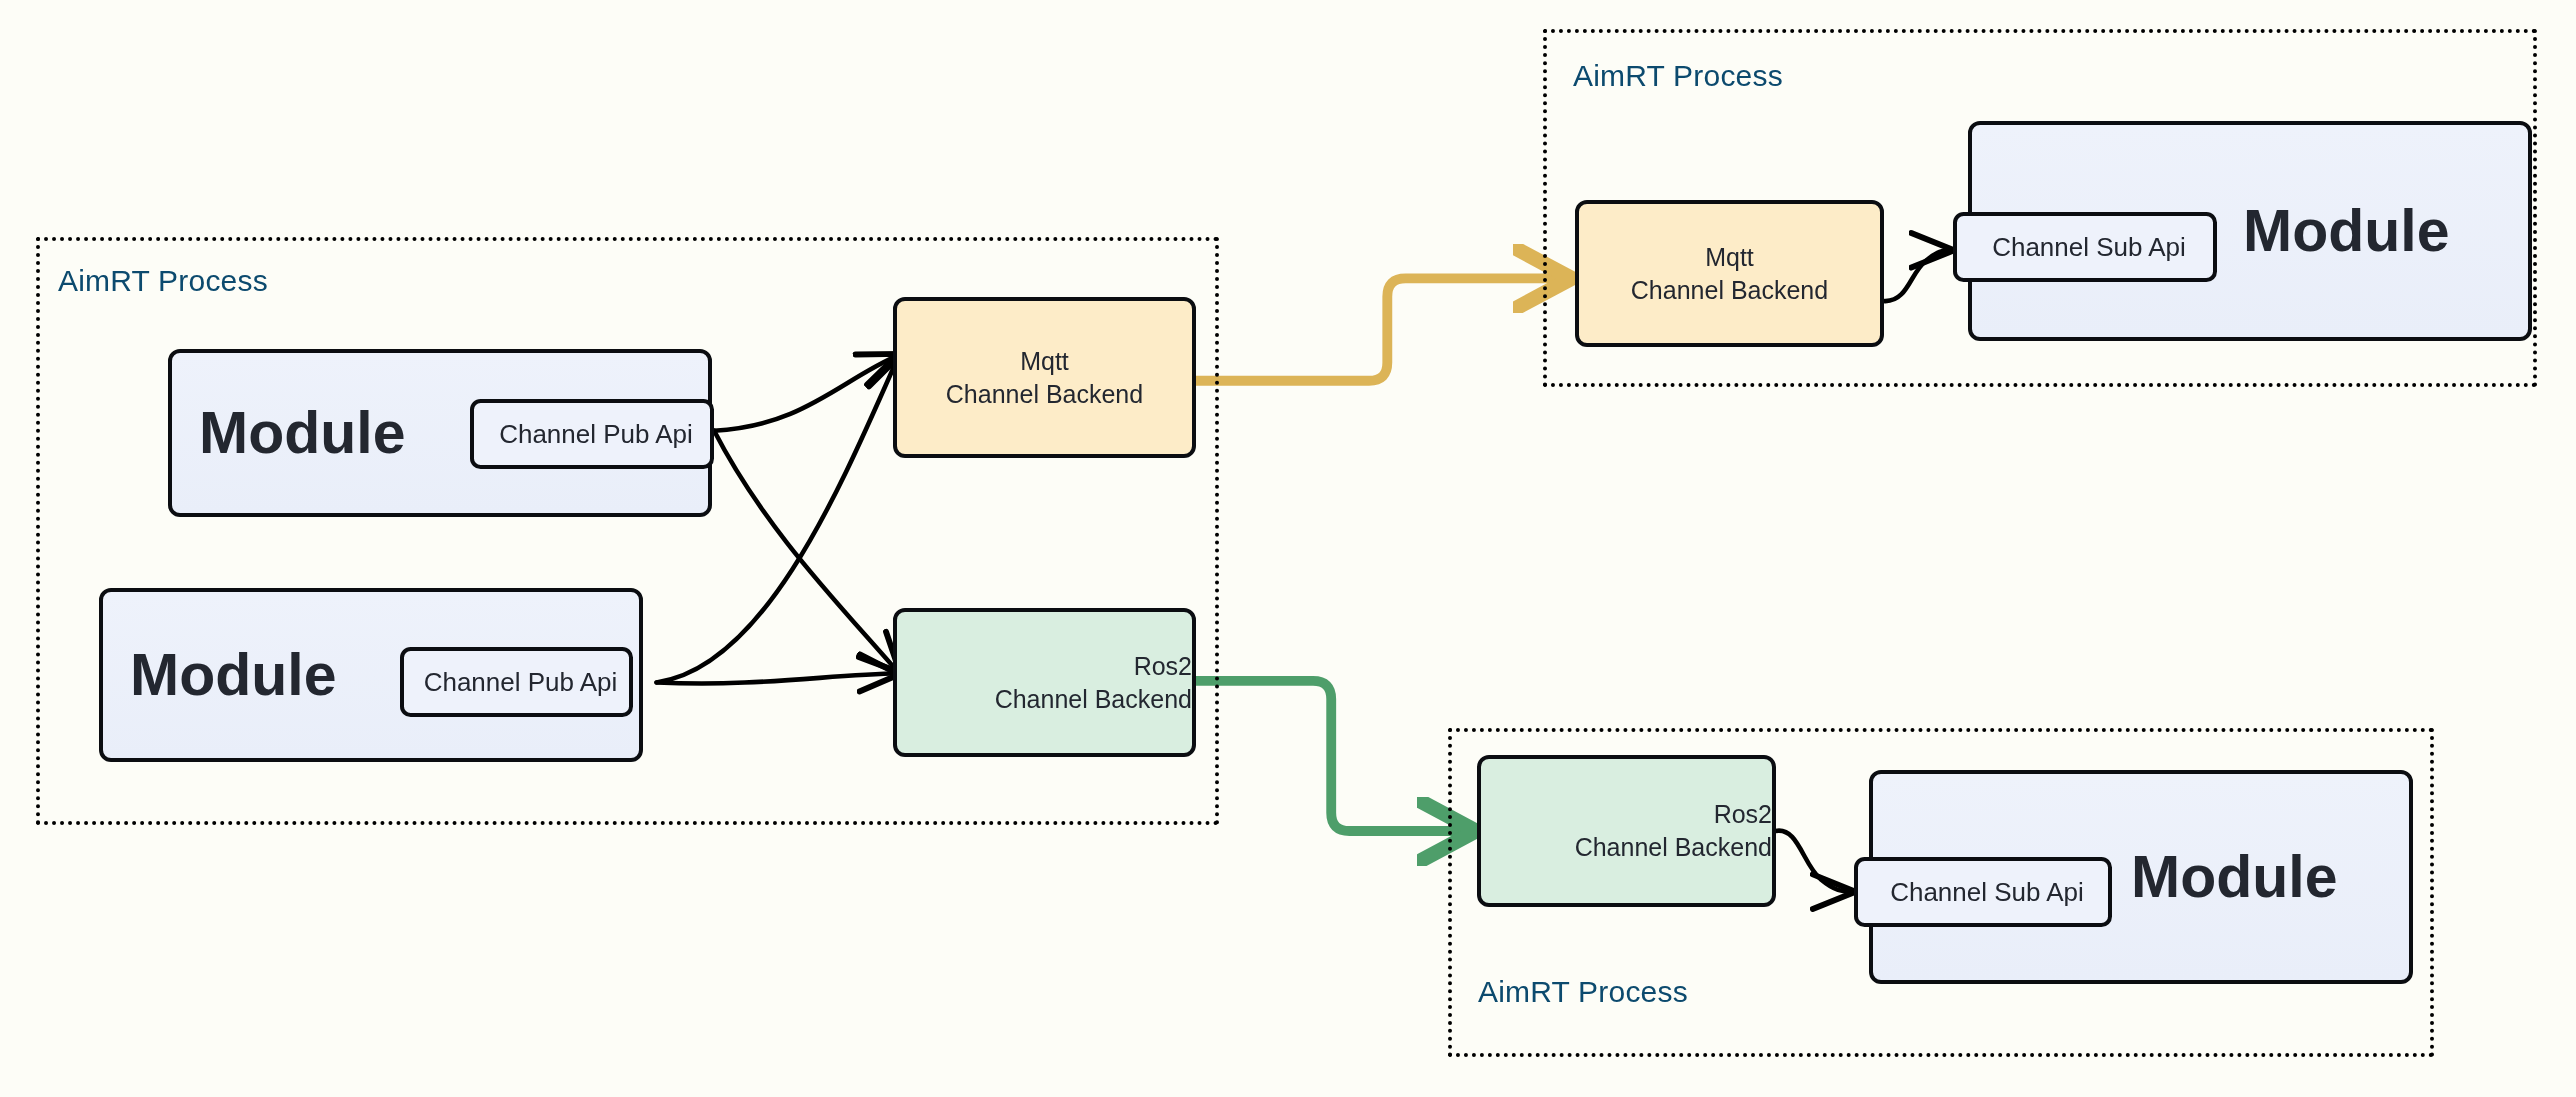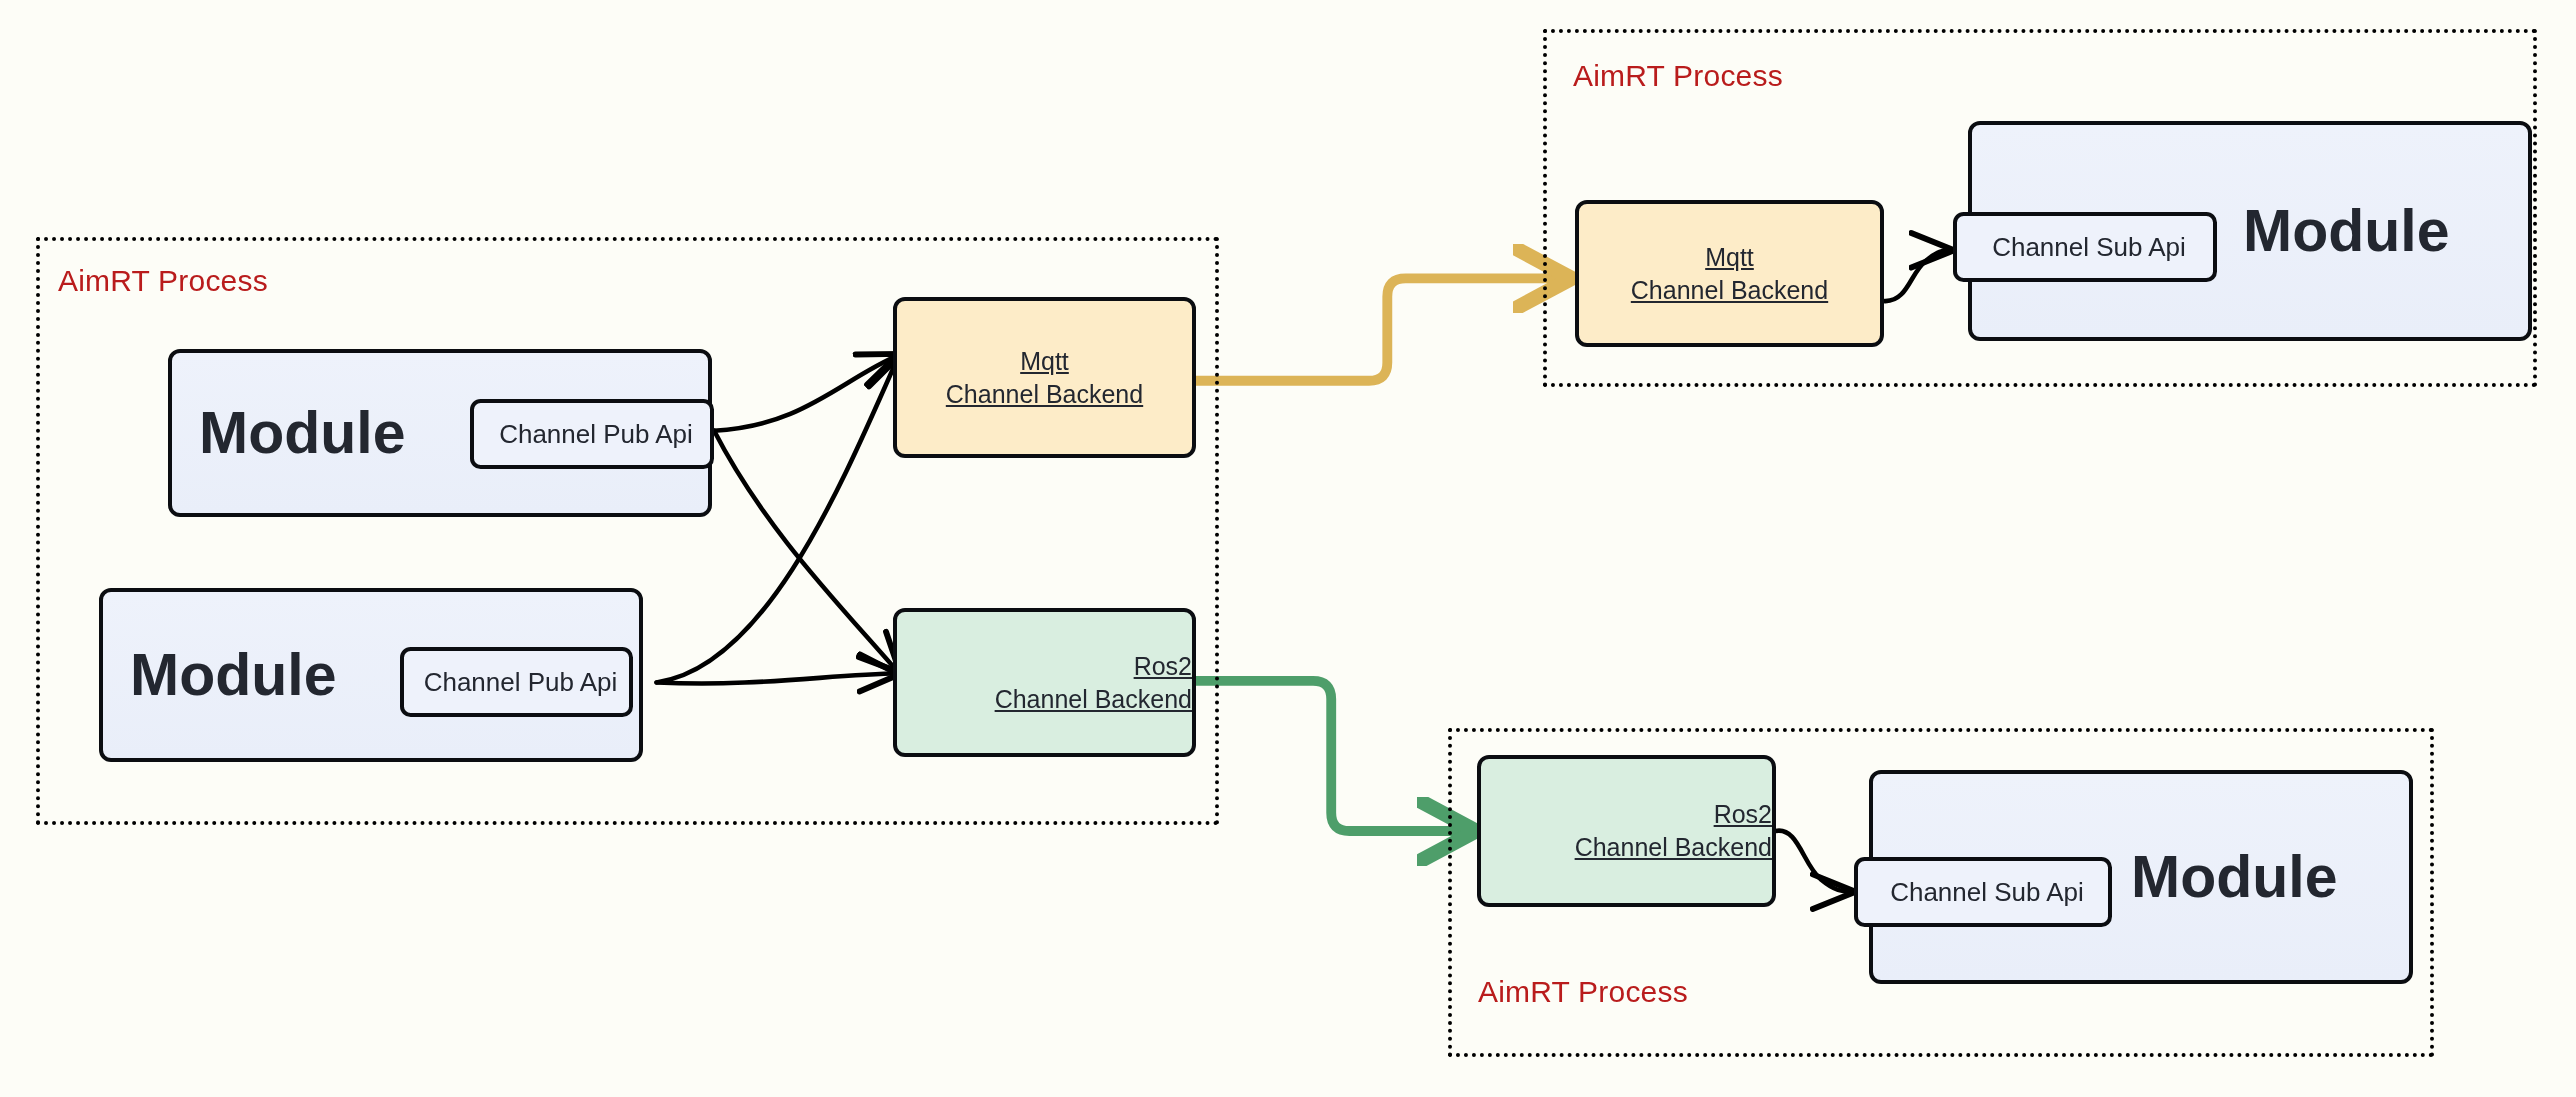--- a/index.html
+++ b/index.html
@@ -34,7 +34,7 @@
   .process-label {
     position: absolute;
     font-size: 30px;
-    color: #b91c1c;
+    color: #0c4a6e;
     white-space: nowrap;
     letter-spacing: 0.2px;
   }

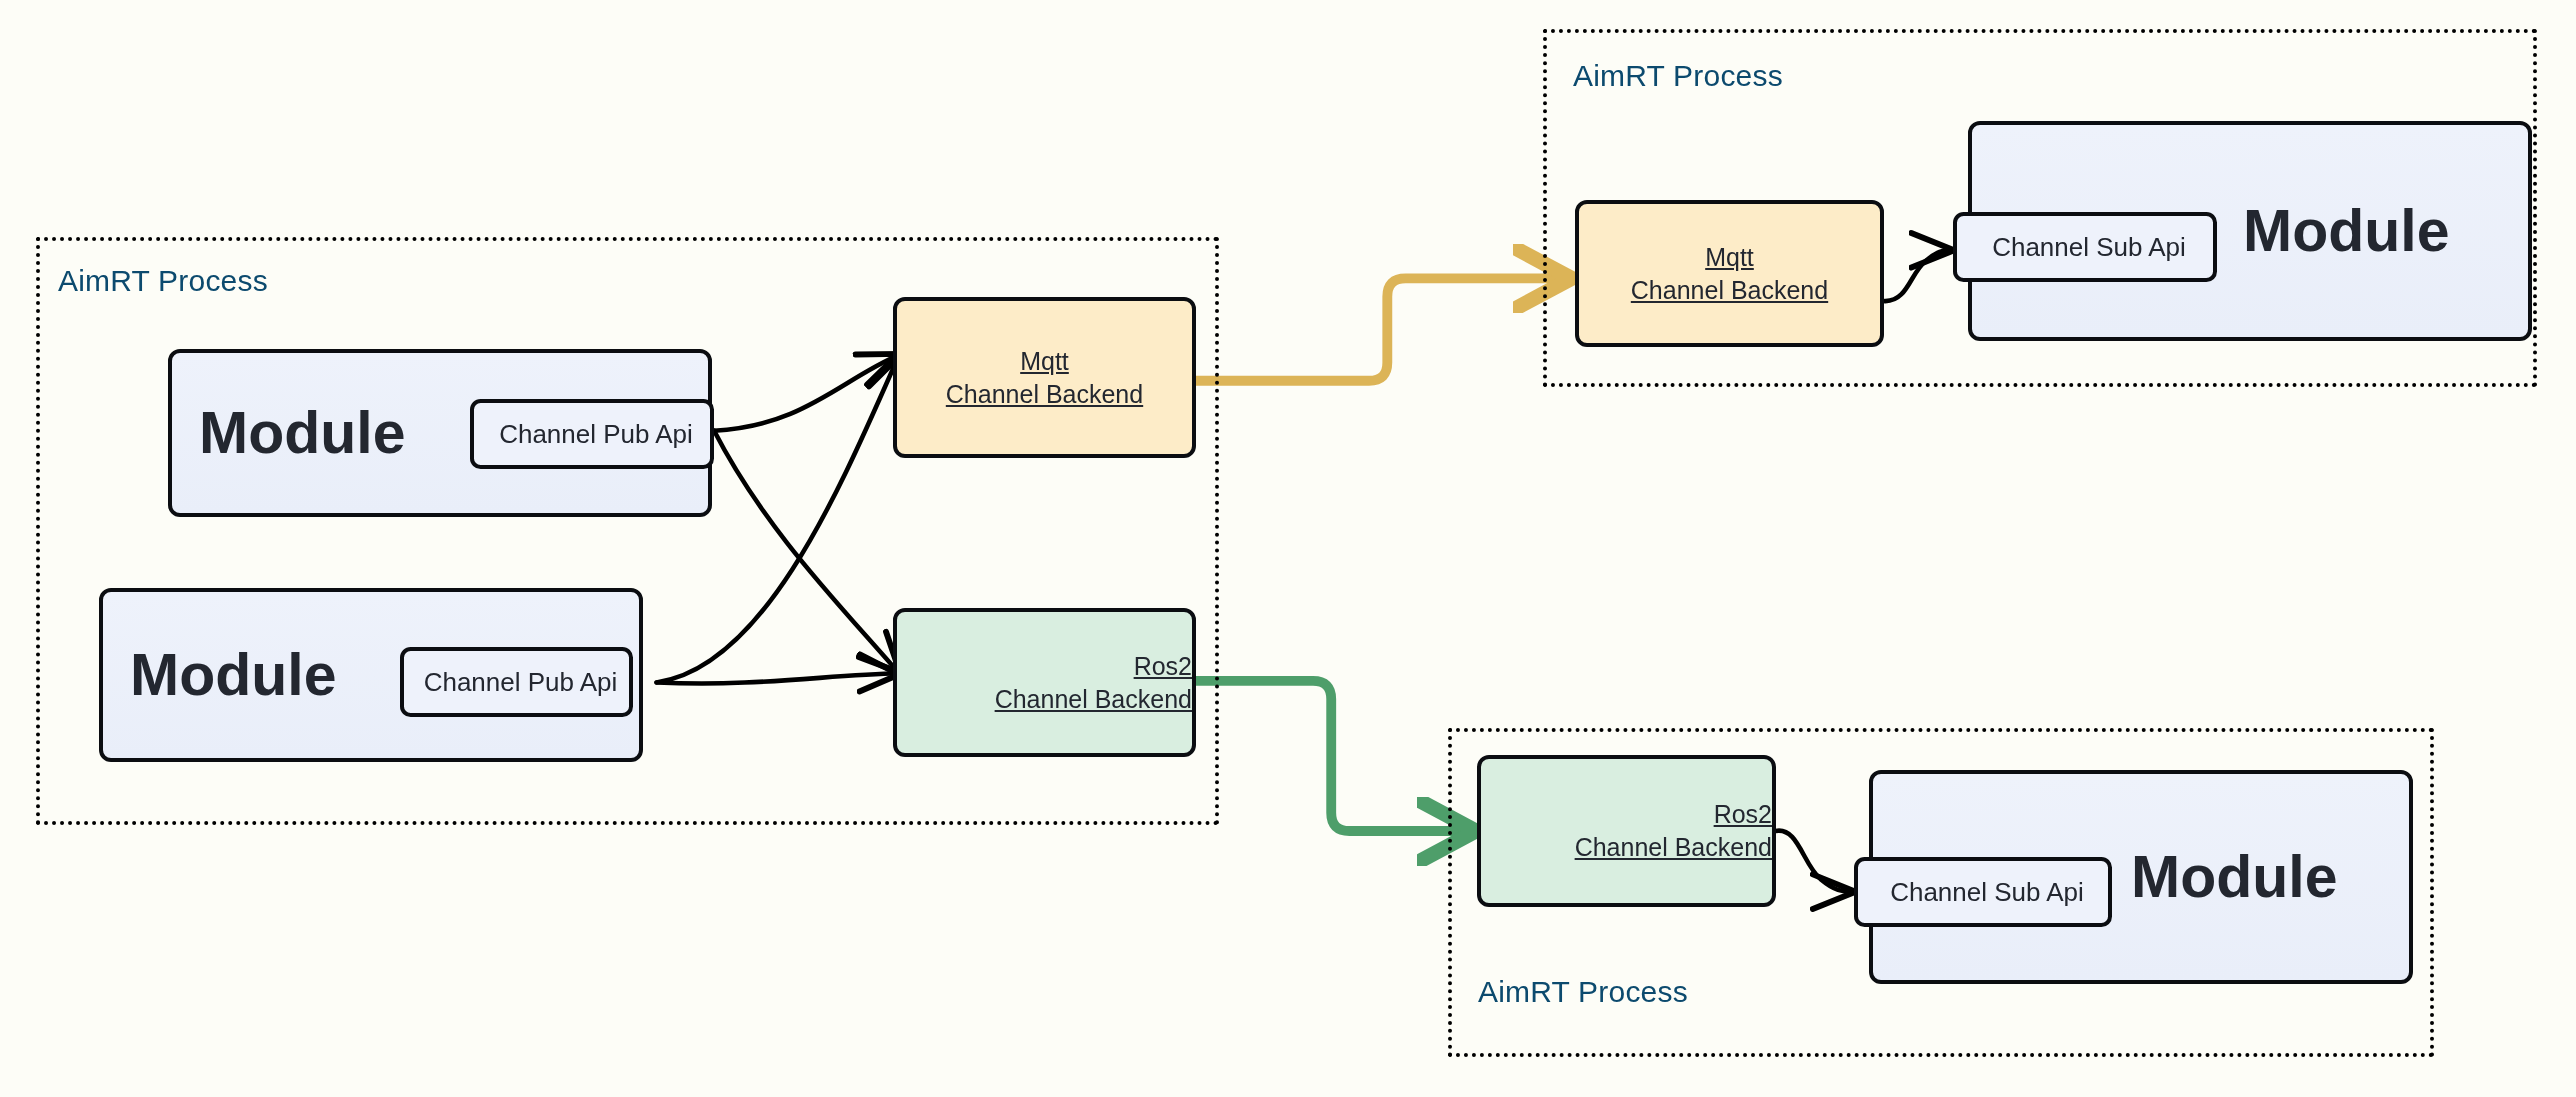--- a/index.html
+++ b/index.html
@@ -84,7 +84,7 @@
   }
   .backend.mqtt  { background: #fdecc8; }
   .backend.ros2  { background: #d9eee0; align-items: flex-end; }
-  .backend span { display: block; white-space: nowrap; text-decoration: underline; }
+  .backend span { display: block; white-space: nowrap; }
 </style>
 </head>
 <body>

